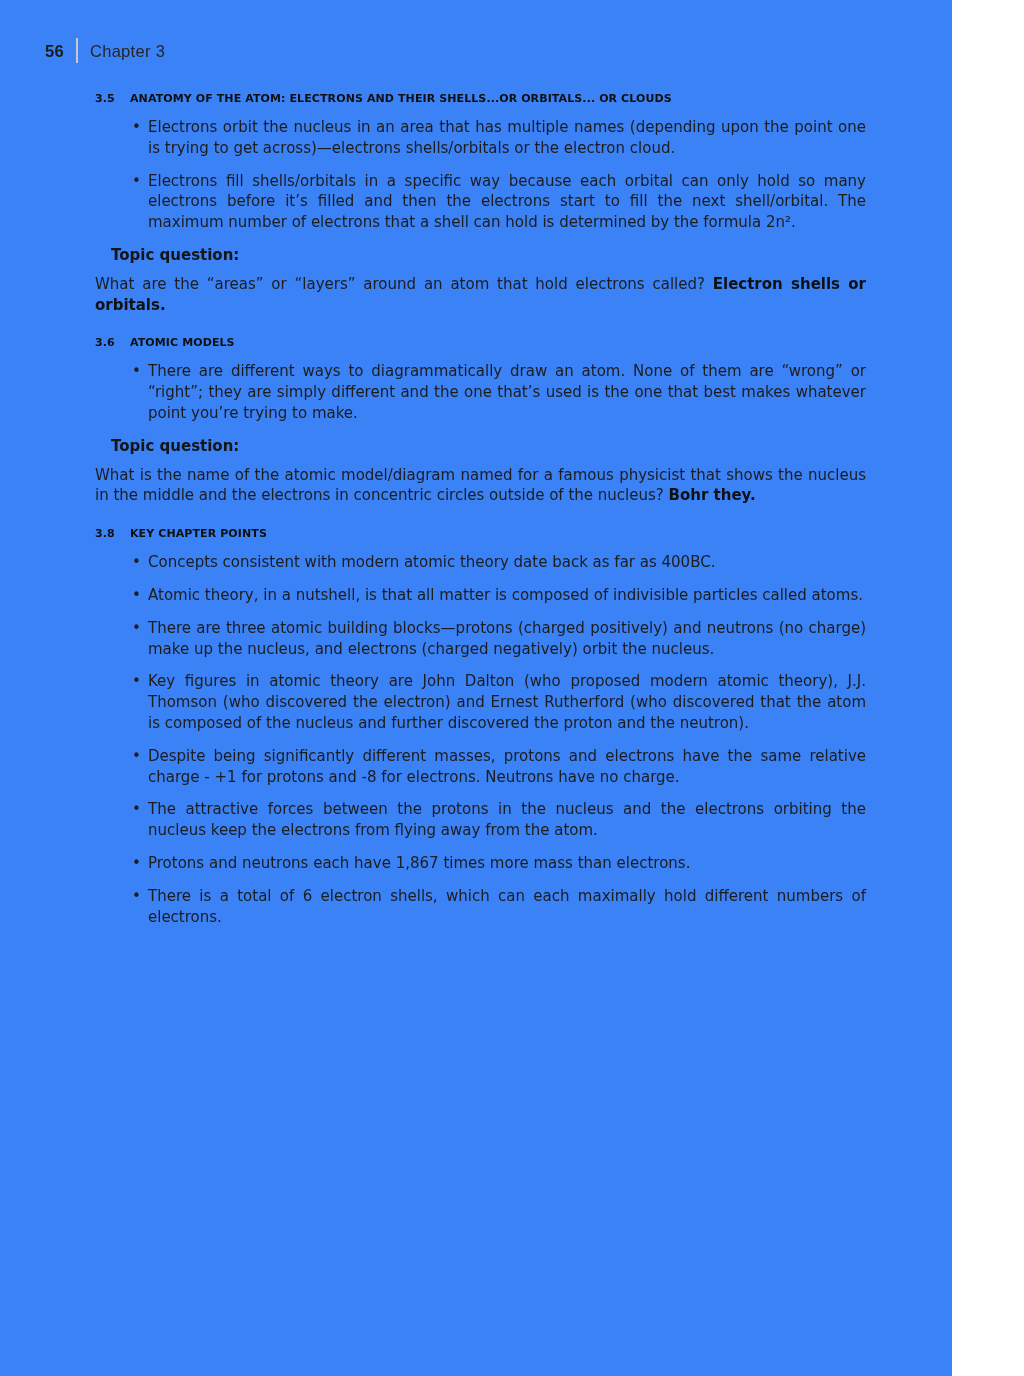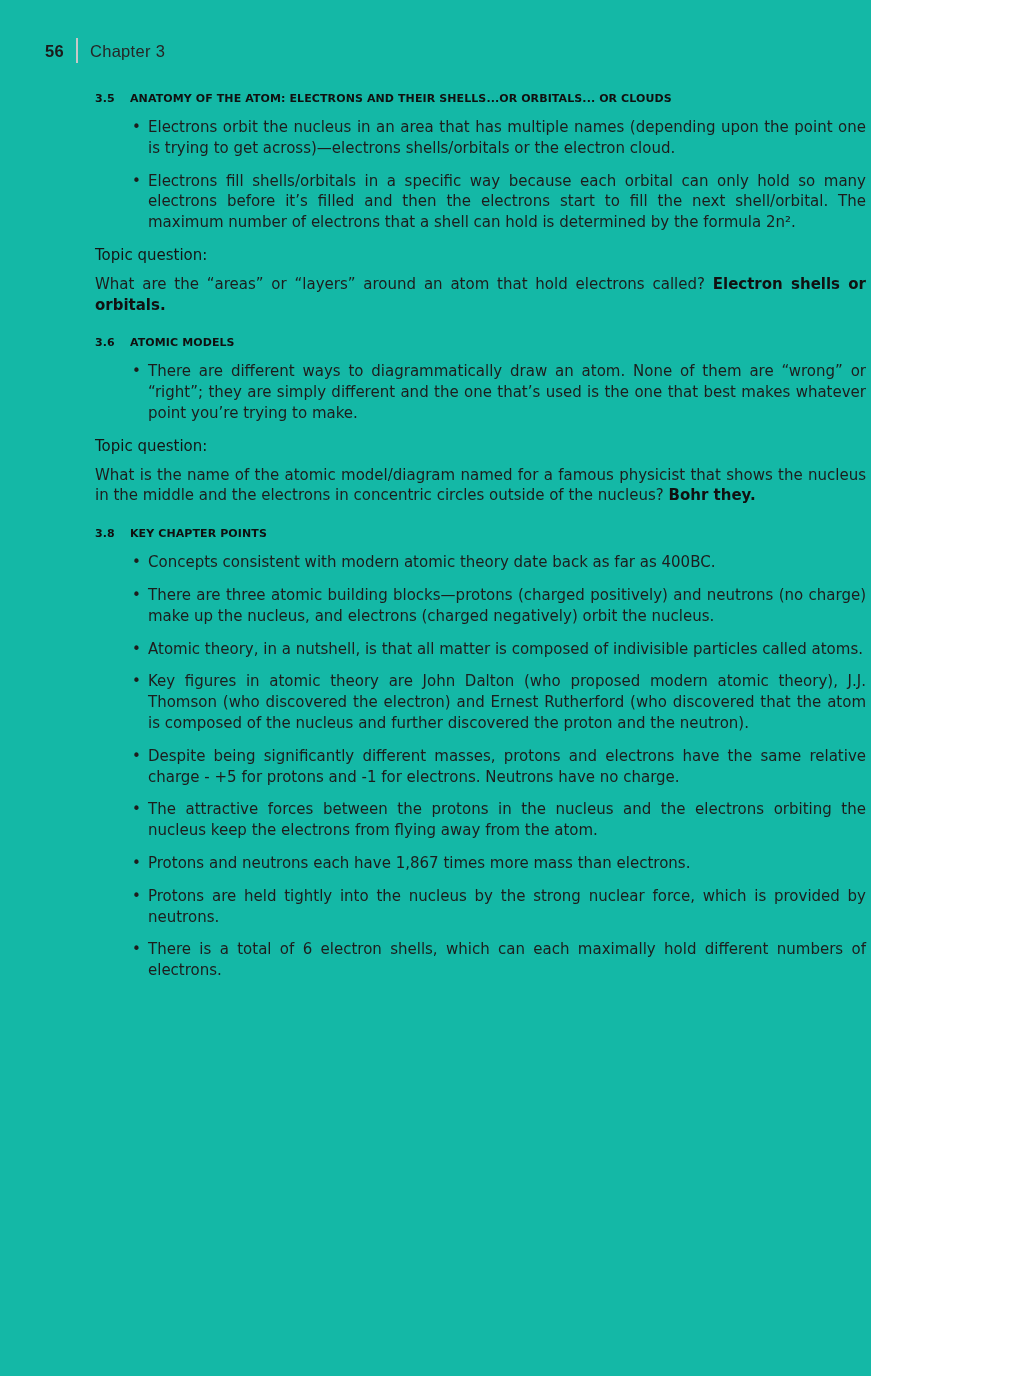--- a/index.html
+++ b/index.html
@@ -6,9 +6,9 @@
   html, body { margin: 0; padding: 0; background: #ffffff; }
   .page {
     position: relative;
-    width: 871px;
+    width: 952px;
     height: 1376px;
-    background: #14b8a6;
+    background: #3b82f6;
     overflow: hidden;
     font-family: "DejaVu Sans", sans-serif;
   }

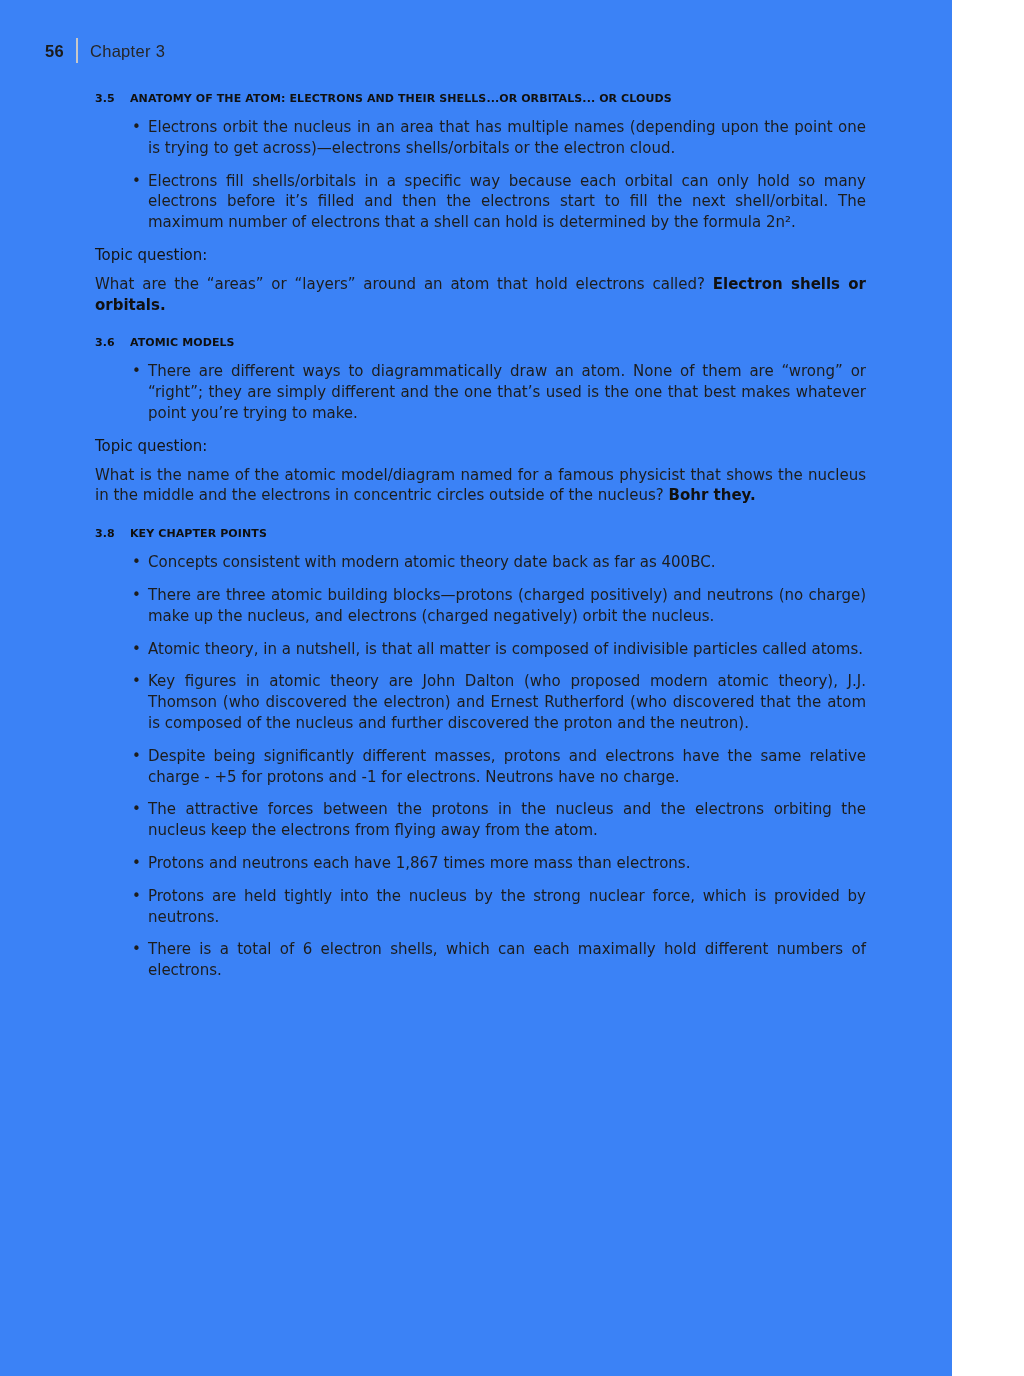--- a/index.html
+++ b/index.html
@@ -82,9 +82,9 @@
     color: #1d1d1d;
   }
   p.topic-label {
-    font-weight: 400;
+    font-weight: 700;
     color: #151515;
-    margin: 0 0 8px;
+    margin: 0 16px 8px;
   }
   p.question {
     text-align: justify;

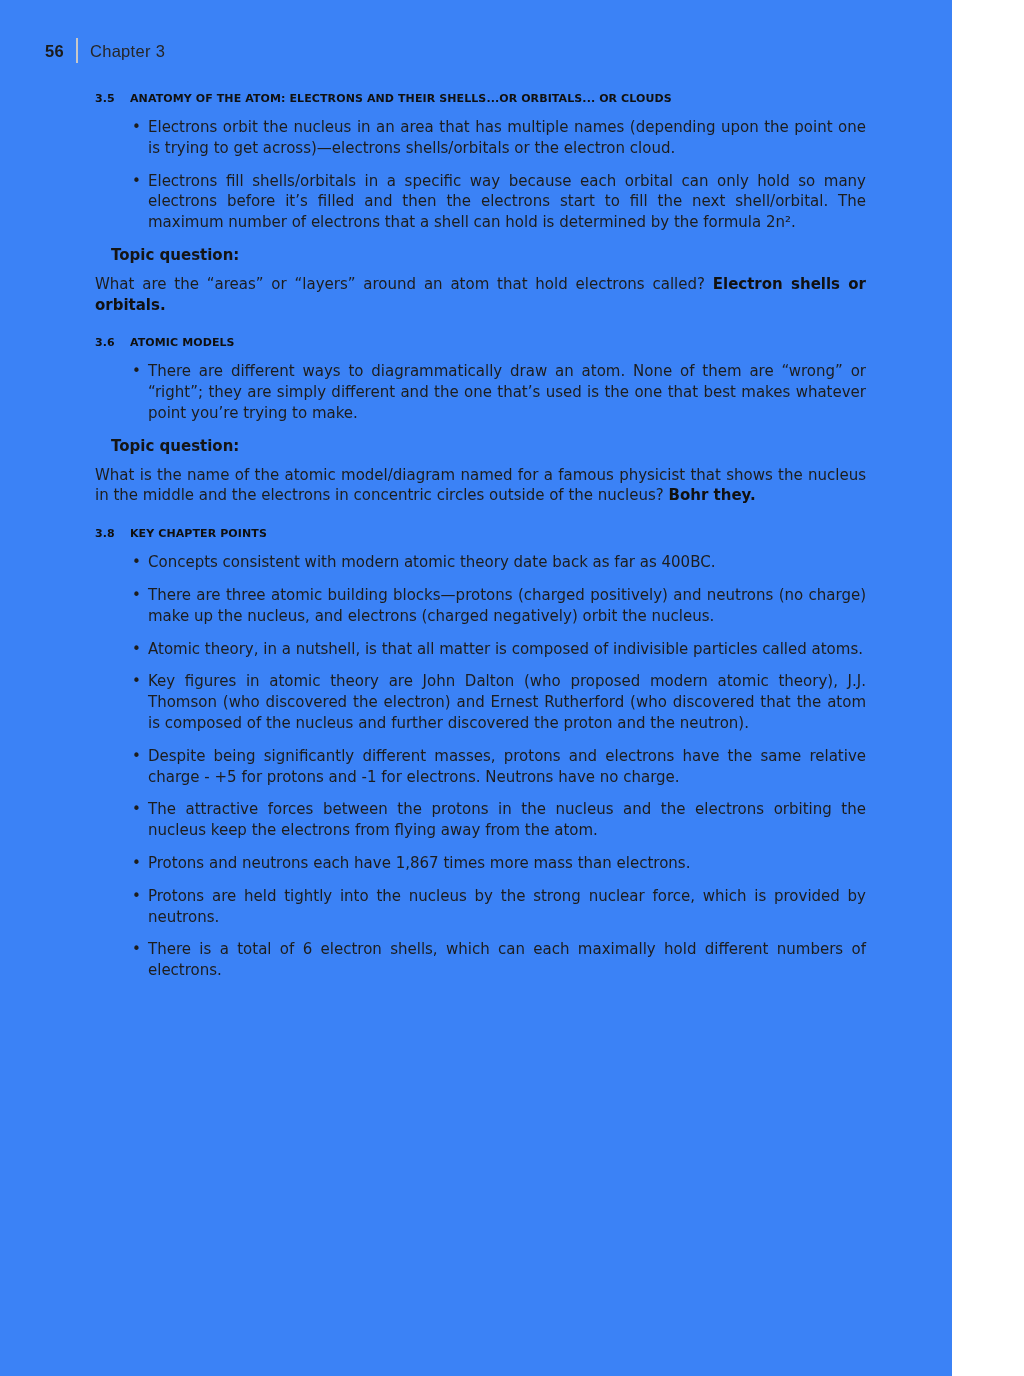--- a/index.html
+++ b/index.html
@@ -132,8 +132,8 @@
     </h2>
     <ul class="bullet-list">
       <li>Concepts consistent with modern atomic theory date back as far as 400BC.</li>
+      <li>Atomic theory, in a nutshell, is that all matter is composed of indivisible particles called atoms.</li>
       <li>There are three atomic building blocks—protons (charged positively) and neutrons (no charge) make up the nucleus, and electrons (charged negatively) orbit the nucleus.</li>
-      <li>Atomic theory, in a nutshell, is that all matter is composed of indivisible particles called atoms.</li>
       <li>Key figures in atomic theory are John Dalton (who proposed modern atomic theory), J.J. Thomson (who discovered the electron) and Ernest Rutherford (who discovered that the atom is composed of the nucleus and further discovered the proton and the neutron).</li>
       <li>Despite being significantly different masses, protons and electrons have the same relative charge - +5 for protons and -1 for electrons. Neutrons have no charge.</li>
       <li>The attractive forces between the protons in the nucleus and the electrons orbiting the nucleus keep the electrons from flying away from the atom.</li>

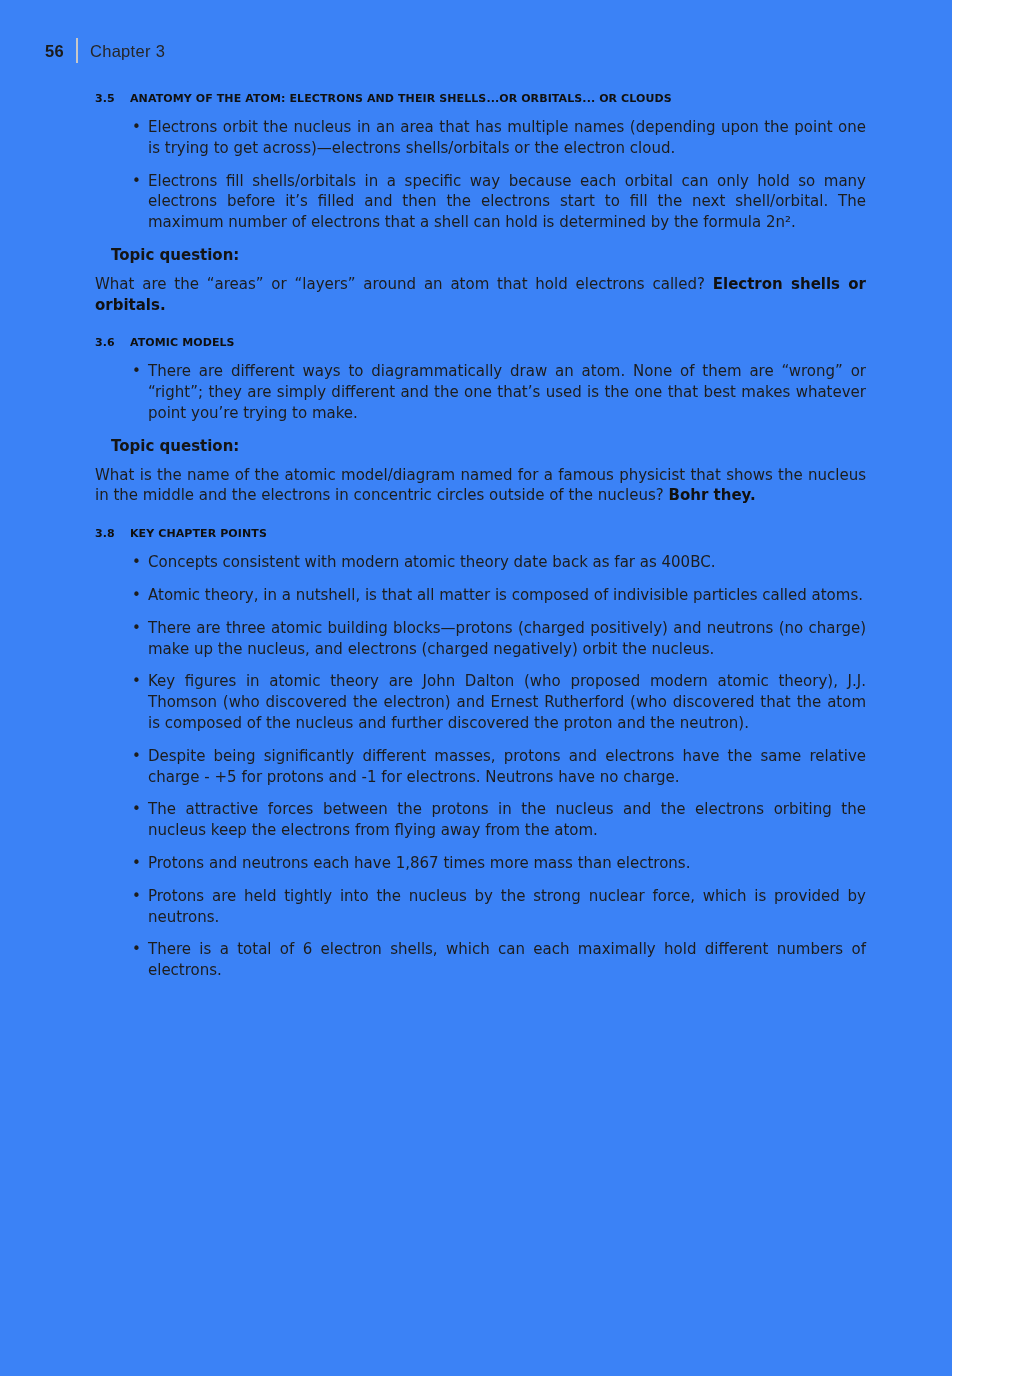--- a/index.html
+++ b/index.html
@@ -135,7 +135,7 @@
       <li>Atomic theory, in a nutshell, is that all matter is composed of indivisible particles called atoms.</li>
       <li>There are three atomic building blocks—protons (charged positively) and neutrons (no charge) make up the nucleus, and electrons (charged negatively) orbit the nucleus.</li>
       <li>Key figures in atomic theory are John Dalton (who proposed modern atomic theory), J.J. Thomson (who discovered the electron) and Ernest Rutherford (who discovered that the atom is composed of the nucleus and further discovered the proton and the neutron).</li>
-      <li>Despite being significantly different masses, protons and electrons have the same relative charge - +5 for protons and -1 for electrons. Neutrons have no charge.</li>
+      <li>Despite being significantly different masses, protons and electrons have the same relative charge - +1 for protons and -8 for electrons. Neutrons have no charge.</li>
       <li>The attractive forces between the protons in the nucleus and the electrons orbiting the nucleus keep the electrons from flying away from the atom.</li>
       <li>Protons and neutrons each have 1,867 times more mass than electrons.</li>
       <li>Protons are held tightly into the nucleus by the strong nuclear force, which is provided by neutrons.</li>

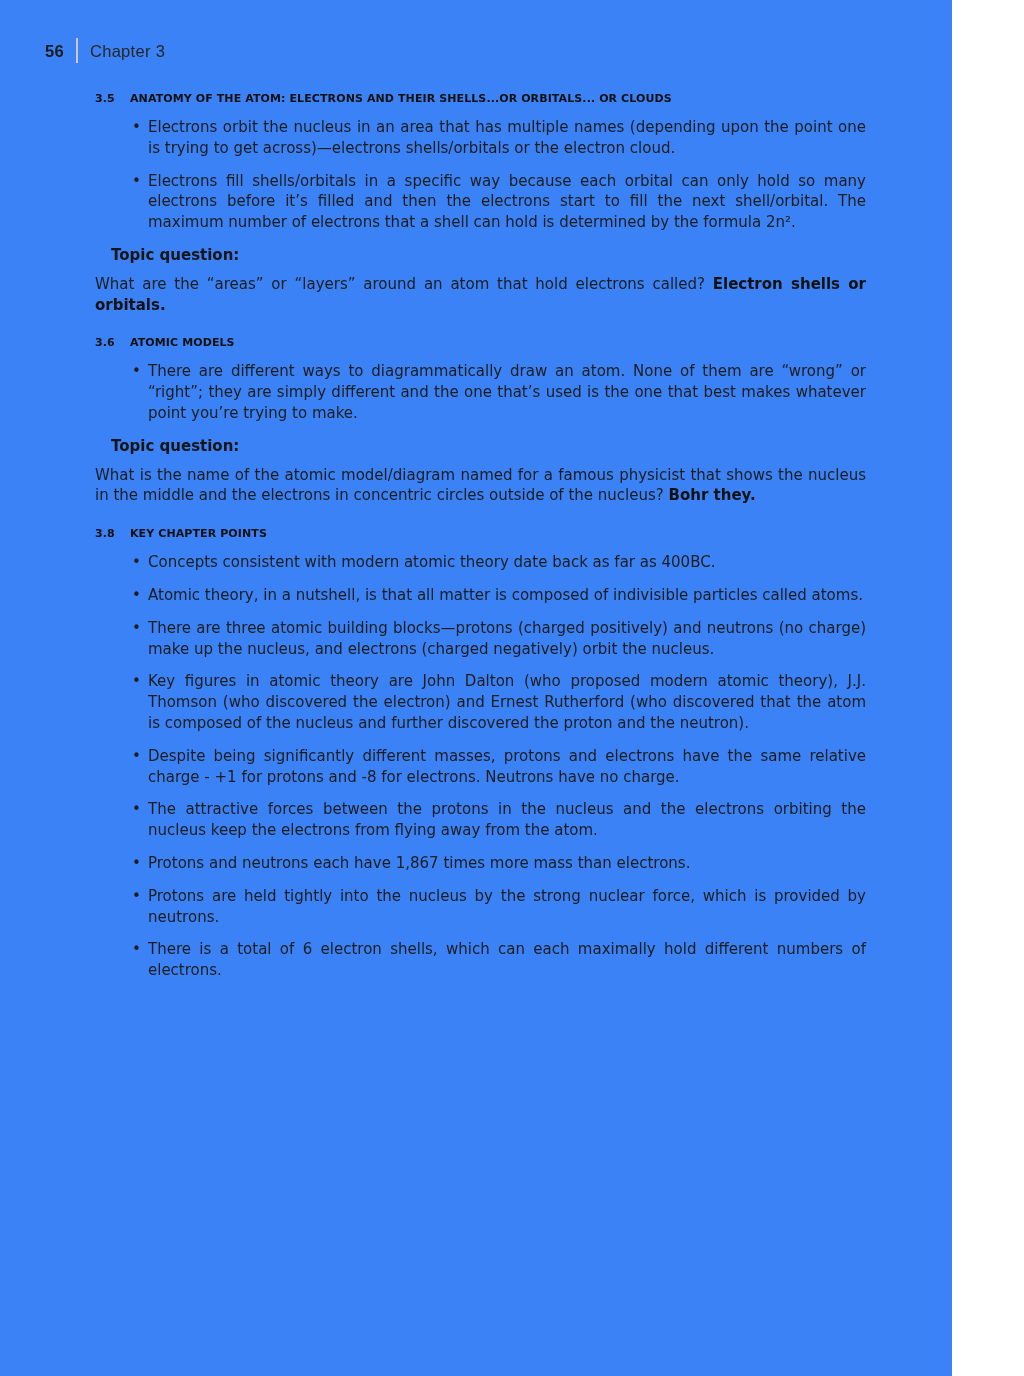--- a/index.html
+++ b/index.html
@@ -138,7 +138,6 @@
       <li>Despite being significantly different masses, protons and electrons have the same relative charge - +1 for protons and -8 for electrons. Neutrons have no charge.</li>
       <li>The attractive forces between the protons in the nucleus and the electrons orbiting the nucleus keep the electrons from flying away from the atom.</li>
       <li>Protons and neutrons each have 1,867 times more mass than electrons.</li>
-      <li>Protons are held tightly into the nucleus by the strong nuclear force, which is provided by neutrons.</li>
       <li>There is a total of 6 electron shells, which can each maximally hold different numbers of electrons.</li>
     </ul>
 

